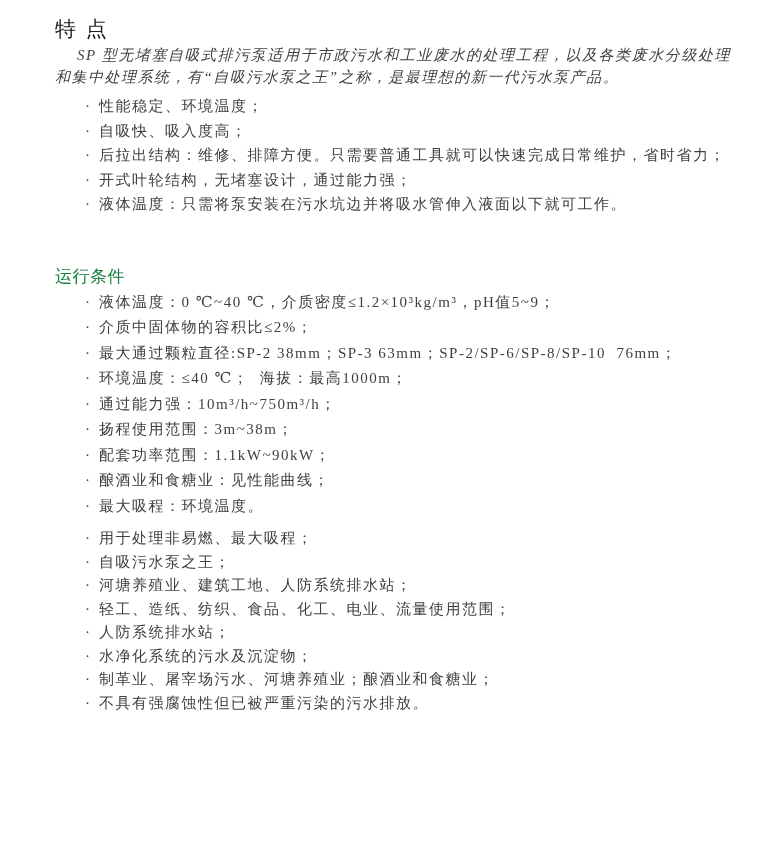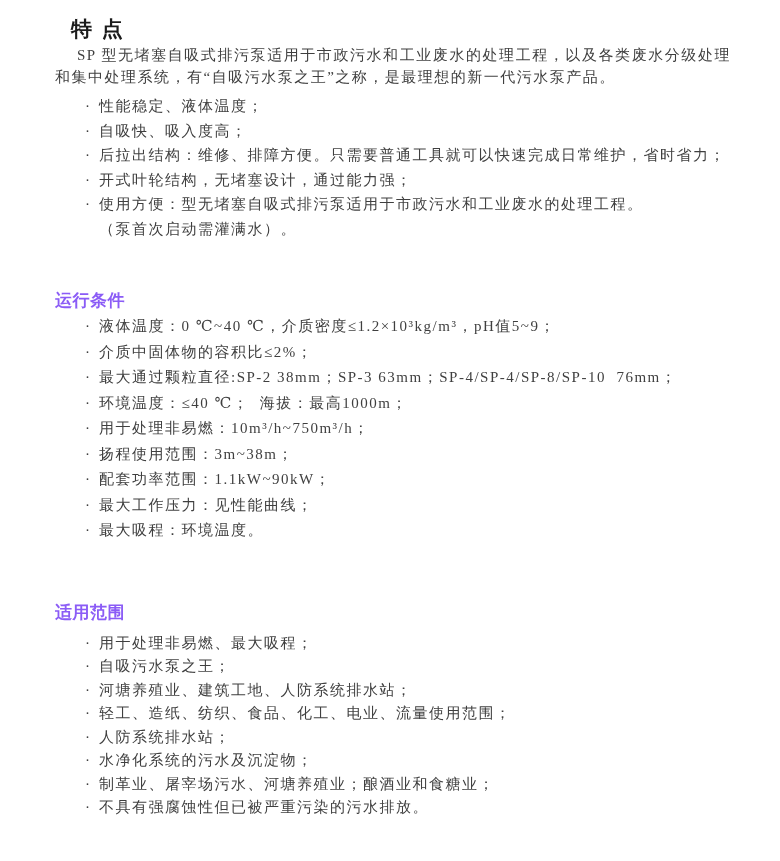--- a/index.html
+++ b/index.html
@@ -20,12 +20,11 @@
   h1.doc-title {
     font-family: "Liberation Sans", "DejaVu Sans", sans-serif;
     font-size: 21px;
-    font-weight: bold;
+    font-weight: normal;
     color: #1b1b1b;
     line-height: 26px;
     letter-spacing: 2px;
     white-space: pre-wrap;
-    margin-left: 16px;
   }
   h2.sec-title {
     font-family: "Liberation Sans", "DejaVu Sans", sans-serif;

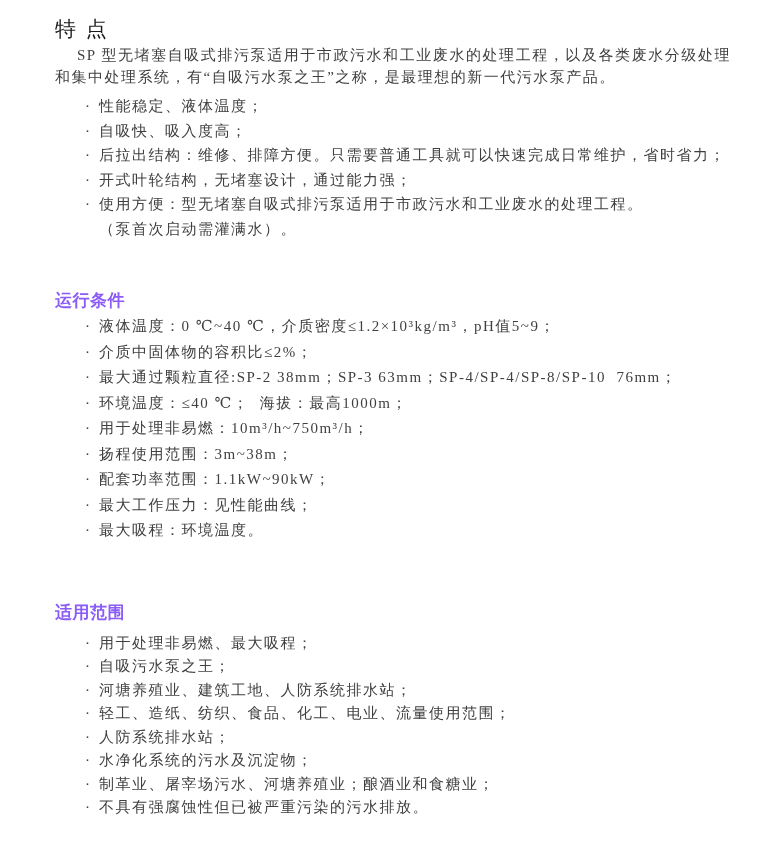--- a/index.html
+++ b/index.html
@@ -44,6 +44,7 @@
     text-indent: 22px;
     text-align: justify;
     white-space: pre-wrap;
+    font-style: italic;
   }
   ul.blist {
     list-style: none;

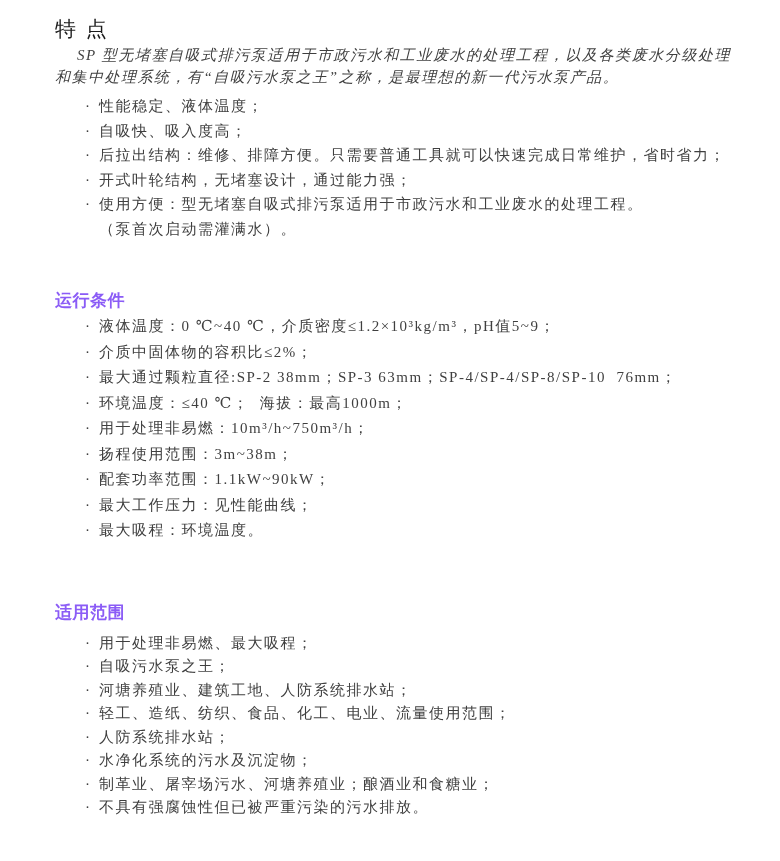--- a/index.html
+++ b/index.html
@@ -93,7 +93,7 @@
     <ul class="blist" id="features-list">
       <li>
         <span class="dot">·</span>
-        <span class="txt">性能稳定、液体温度；</span>
+        <span class="txt">性能稳定、环境温度；</span>
       </li>
       <li>
         <span class="dot">·</span>

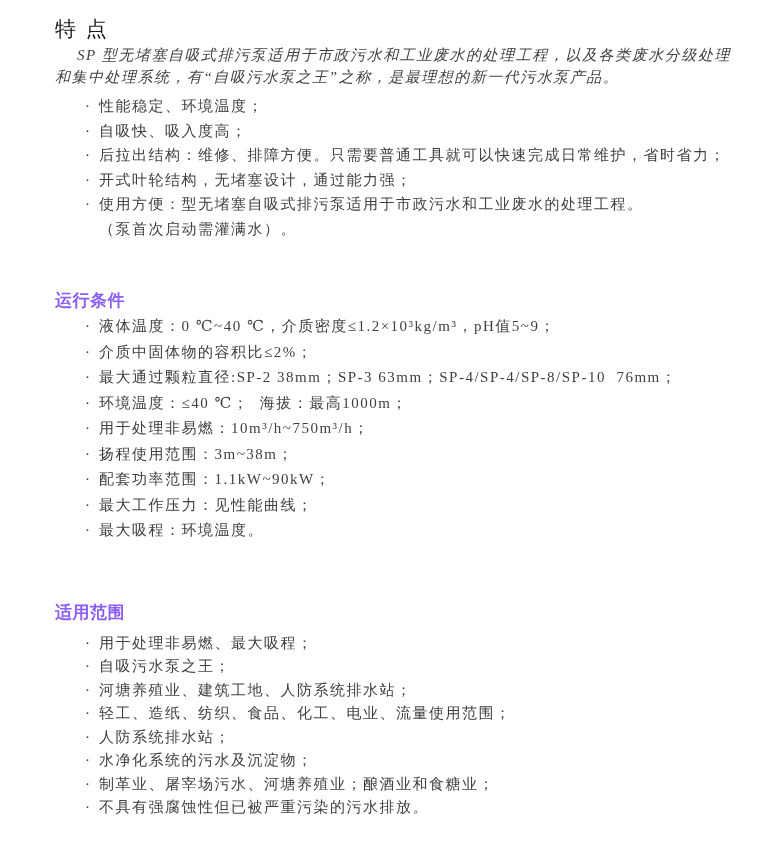--- a/index.html
+++ b/index.html
@@ -109,7 +109,7 @@
       </li>
       <li>
         <span class="dot">·</span>
-        <span class="txt">使用方便：型无堵塞自吸式排污泵适用于市政污水和工业废水的处理工程。</span>
+        <span class="txt">液体温度：只需将泵安装在污水坑边并将吸水管伸入液面以下就可工作。</span>
       </li>
     </ul>
 

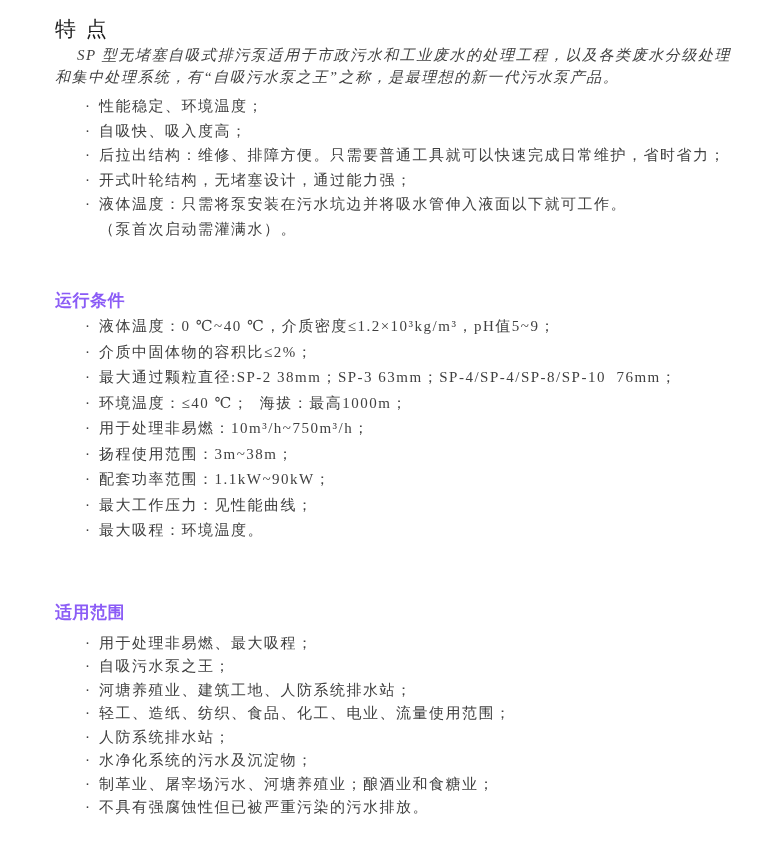--- a/index.html
+++ b/index.html
@@ -113,7 +113,6 @@
       </li>
     </ul>
 
-    <div class="note">（泵首次启动需灌满水）。</div>
 
     <h2 class="sec-title" id="operating-title">运行条件</h2>
 

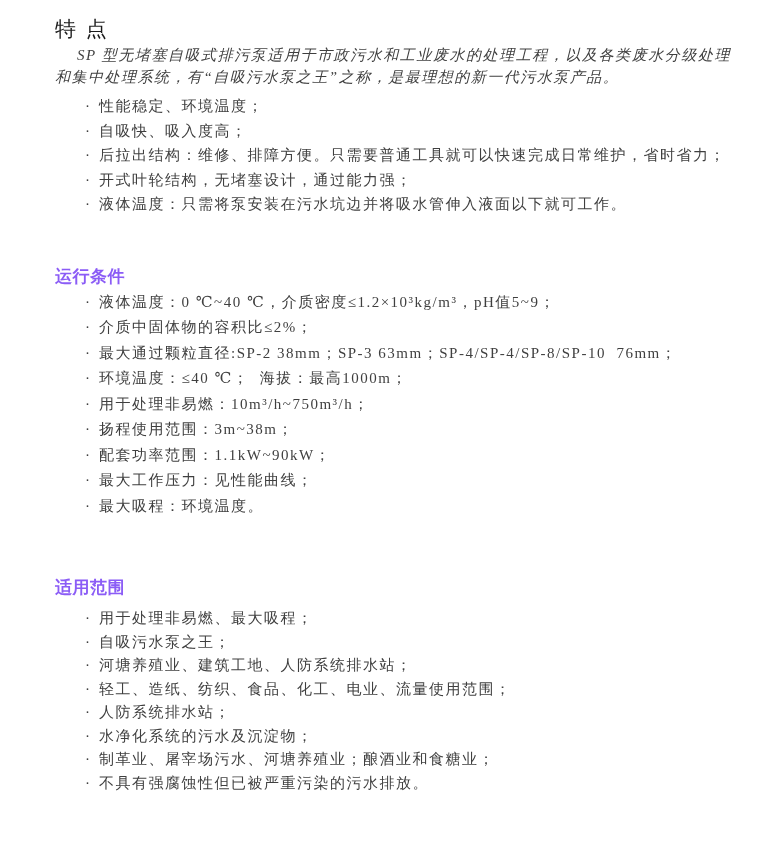--- a/index.html
+++ b/index.html
@@ -29,8 +29,8 @@
   h2.sec-title {
     font-family: "Liberation Sans", "DejaVu Sans", sans-serif;
     font-size: 17px;
-    font-weight: bold;
-    color: #8b5cf6;
+    font-weight: normal;
+    color: #15803d;
     line-height: 22px;
     letter-spacing: 0.5px;
     white-space: pre-wrap;

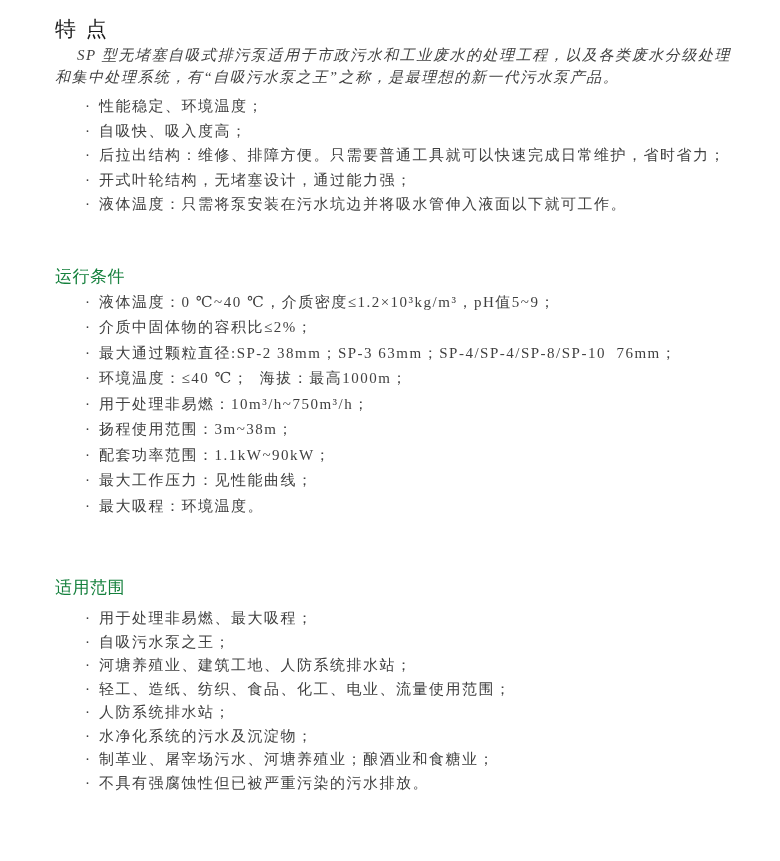--- a/index.html
+++ b/index.html
@@ -127,7 +127,7 @@
       </li>
       <li>
         <span class="dot">·</span>
-        <span class="txt">最大通过颗粒直径:SP-2 38mm；SP-3 63mm；SP-4/SP-4/SP-8/SP-10  76mm；</span>
+        <span class="txt">最大通过颗粒直径:SP-2 38mm；SP-3 63mm；SP-2/SP-6/SP-8/SP-10  76mm；</span>
       </li>
       <li>
         <span class="dot">·</span>

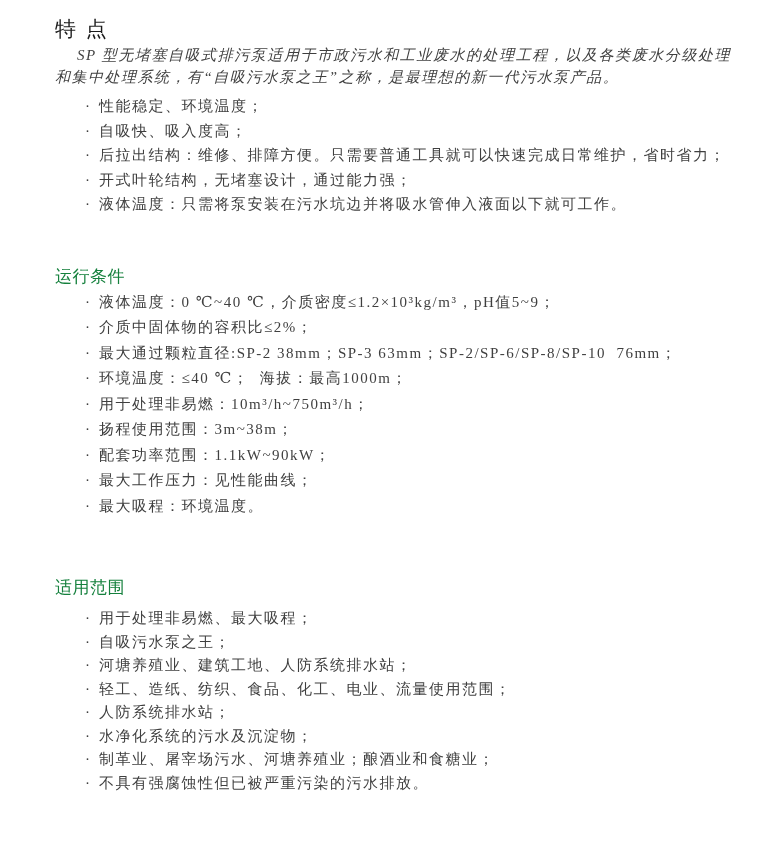--- a/index.html
+++ b/index.html
@@ -135,7 +135,7 @@
       </li>
       <li>
         <span class="dot">·</span>
-        <span class="txt">用于处理非易燃：10m³/h~750m³/h；</span>
+        <span class="txt">通过能力强：10m³/h~750m³/h；</span>
       </li>
       <li>
         <span class="dot">·</span>

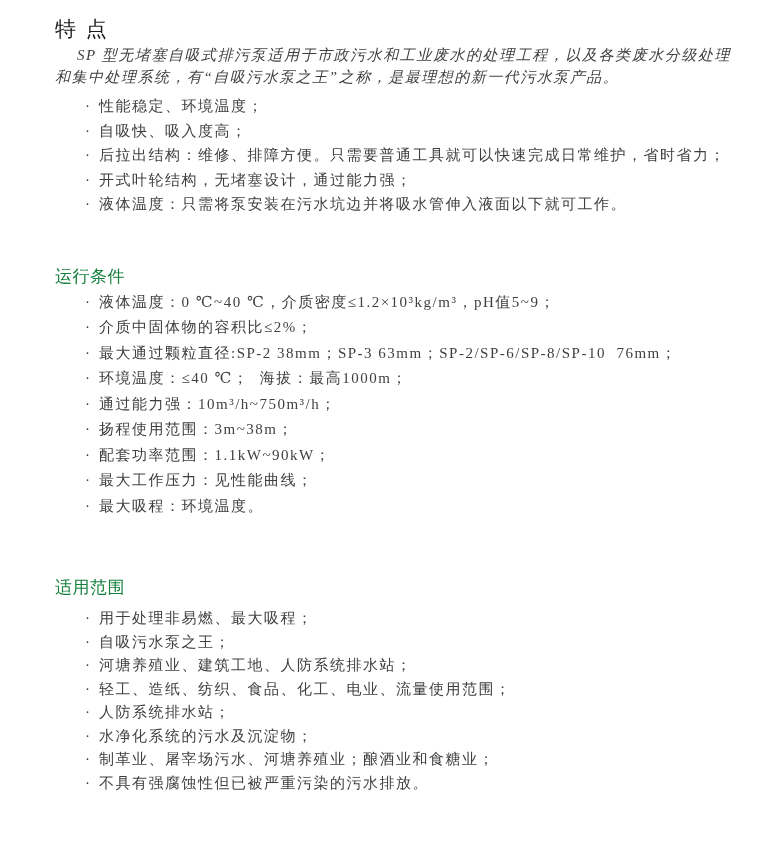--- a/index.html
+++ b/index.html
@@ -147,7 +147,7 @@
       </li>
       <li>
         <span class="dot">·</span>
-        <span class="txt">最大工作压力：见性能曲线；</span>
+        <span class="txt">酿酒业和食糖业：见性能曲线；</span>
       </li>
       <li>
         <span class="dot">·</span>

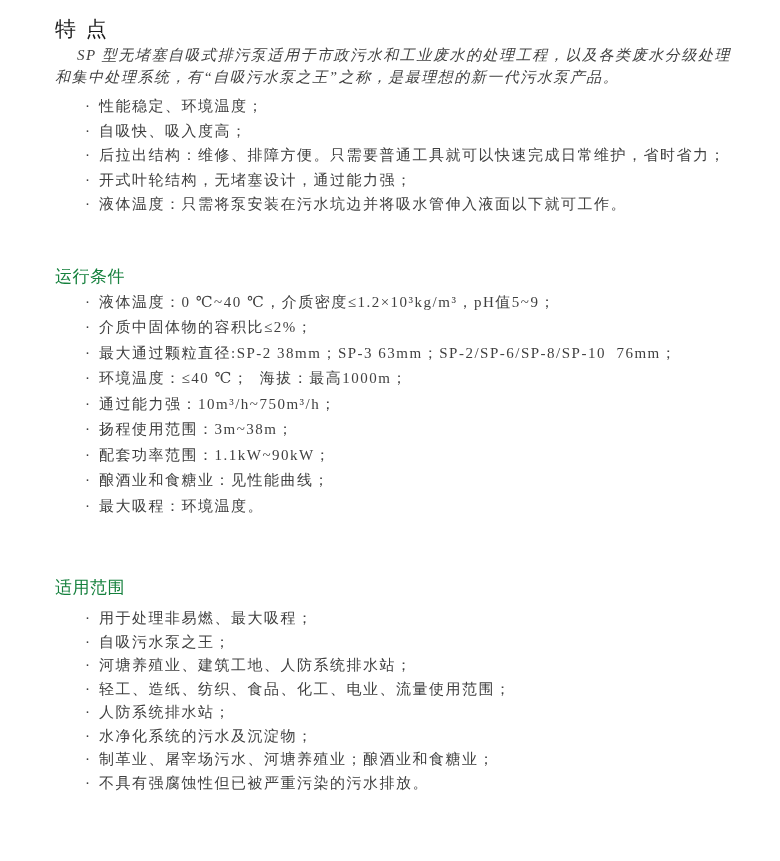--- a/index.html
+++ b/index.html
@@ -155,7 +155,6 @@
       </li>
     </ul>
 
-    <h2 class="sec-title" id="application-title">适用范围</h2>
 
     <ul class="blist" id="application-list">
       <li>

